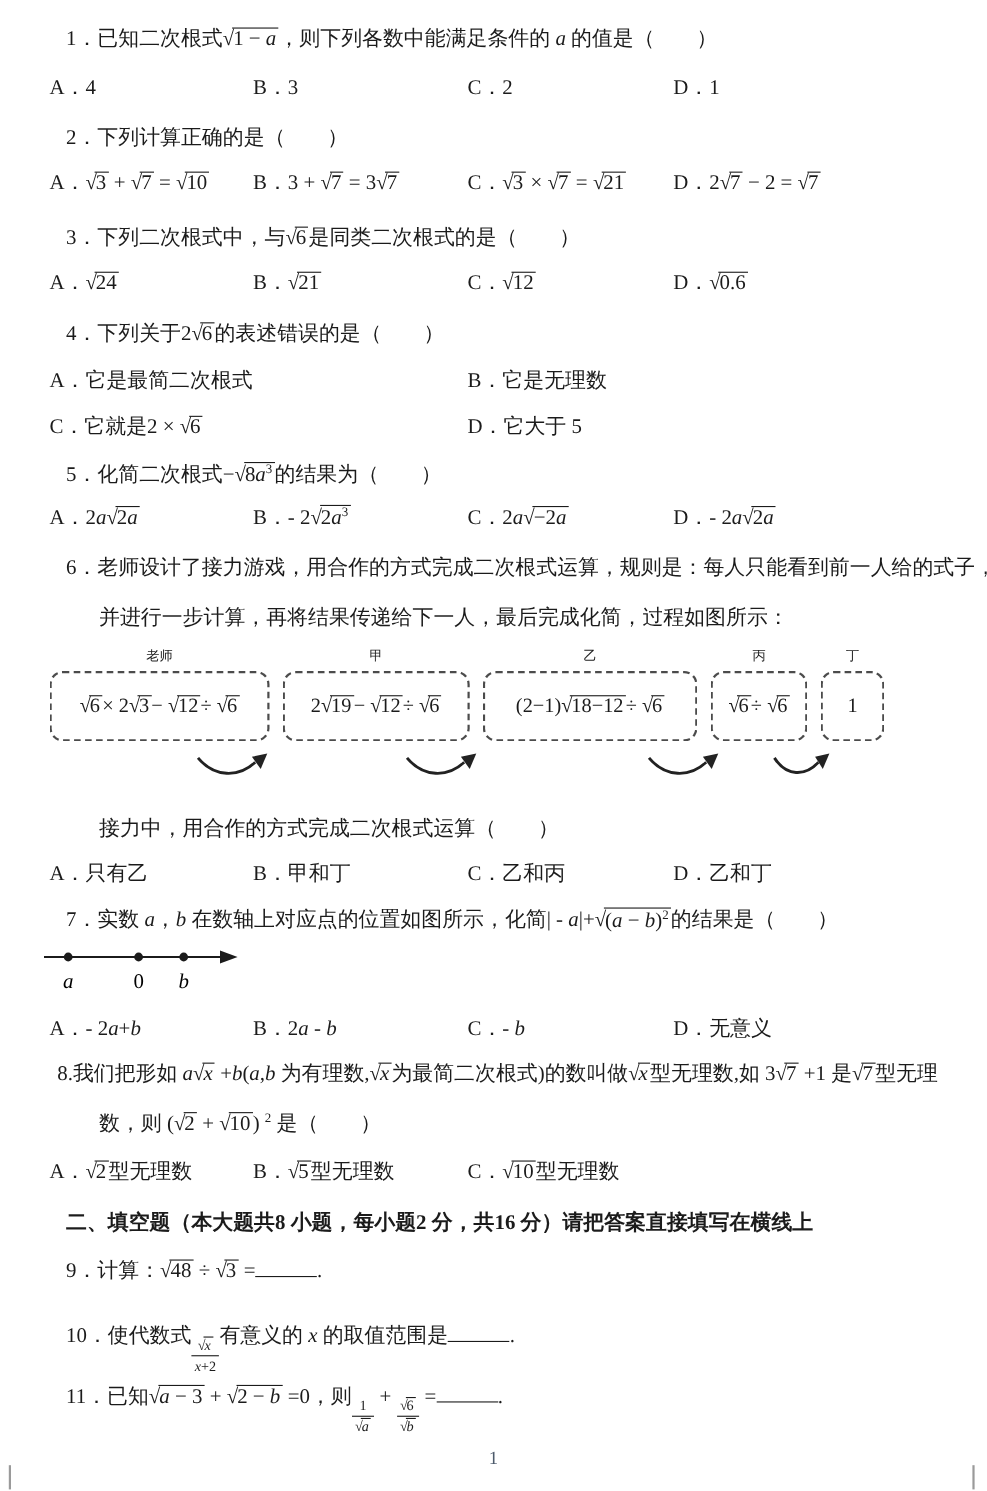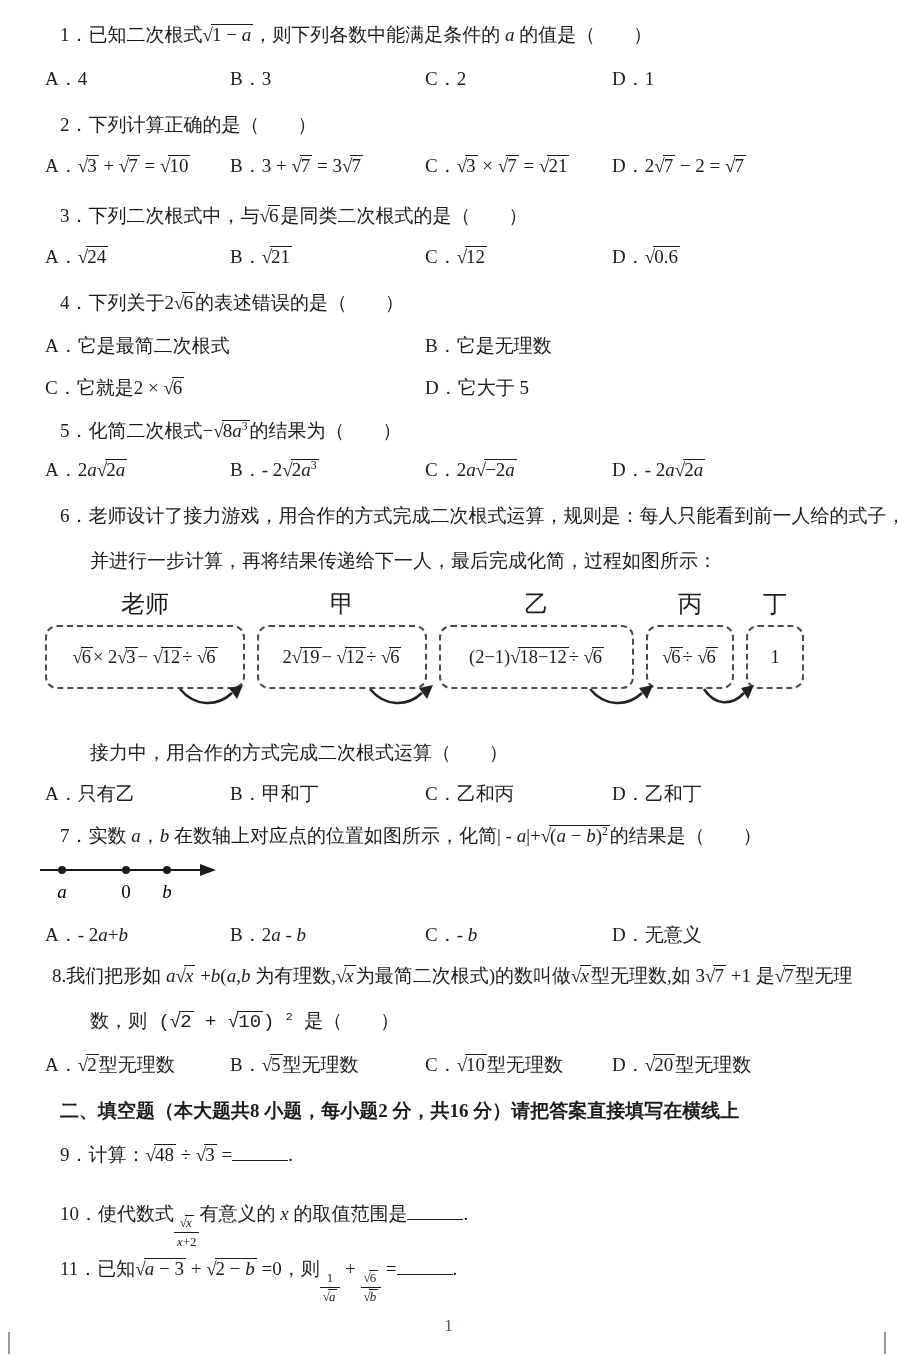--- a/index.html
+++ b/index.html
@@ -15,7 +15,7 @@
   * { box-sizing:border-box; }
   .abs { position:absolute; left:15px; right:6px;margin-left:45px; }
   .stem { white-space:nowrap; }
-  .indent { left:45px;font-family:Liberation Mono, monospace; }
+  .indent { left:45px; }
   .q8indent { left:7px; }
   .opts4 {
     display:grid;

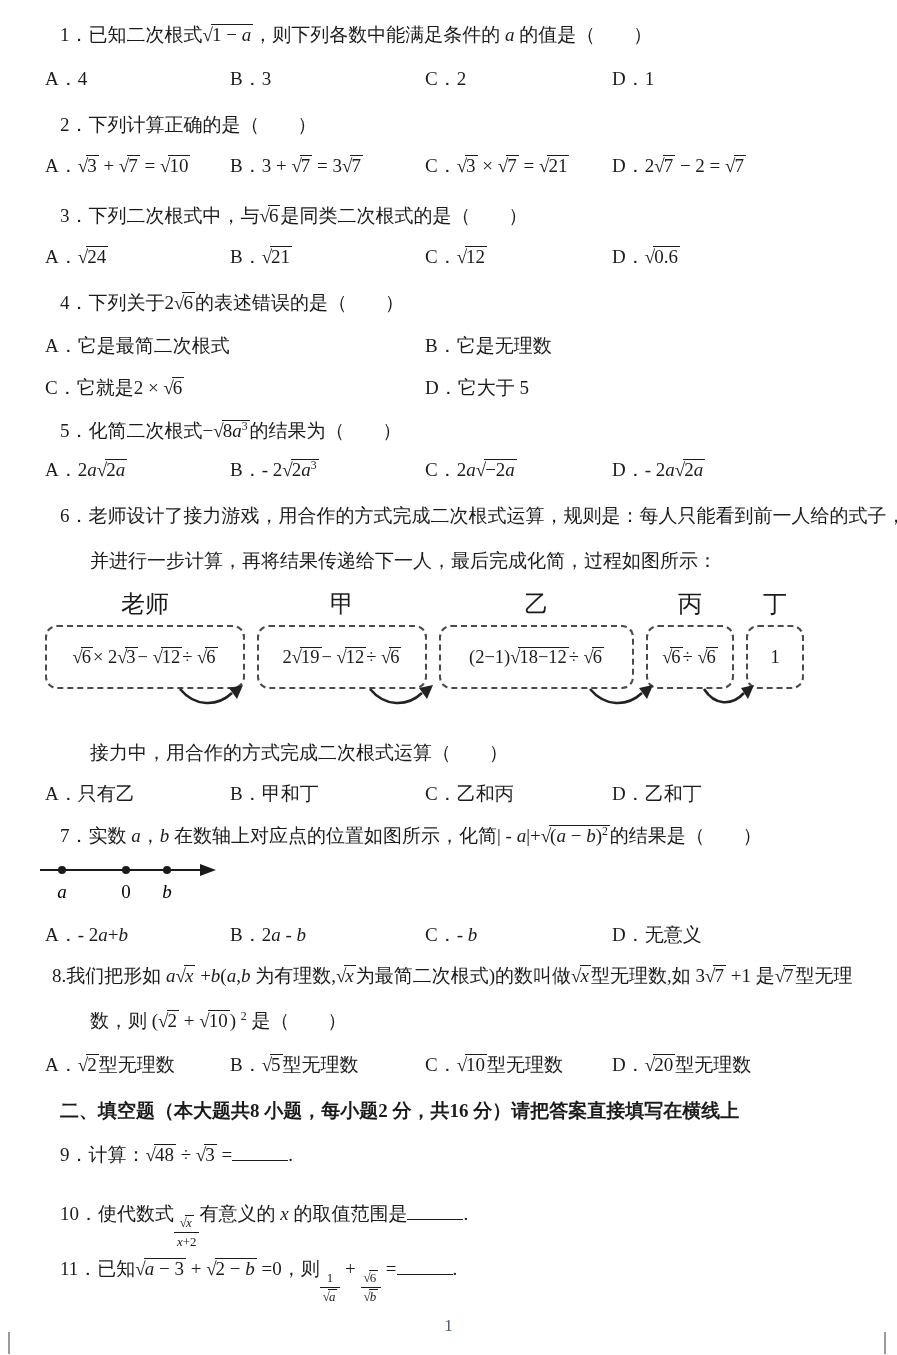--- a/index.html
+++ b/index.html
@@ -48,7 +48,7 @@
   .dg-row > div:nth-child(3){ width:195px; }
   .dg-row > div:nth-child(4){ width:88px; }
   .dg-row > div:nth-child(5){ width:58px; }
-  .dg-label { text-align:center; font-size:24px; }
+  .dg-label { text-align:center; font-size:12px; }
   .dg-boxes { margin-top:5px; }
   .dbox {
     height:64px;

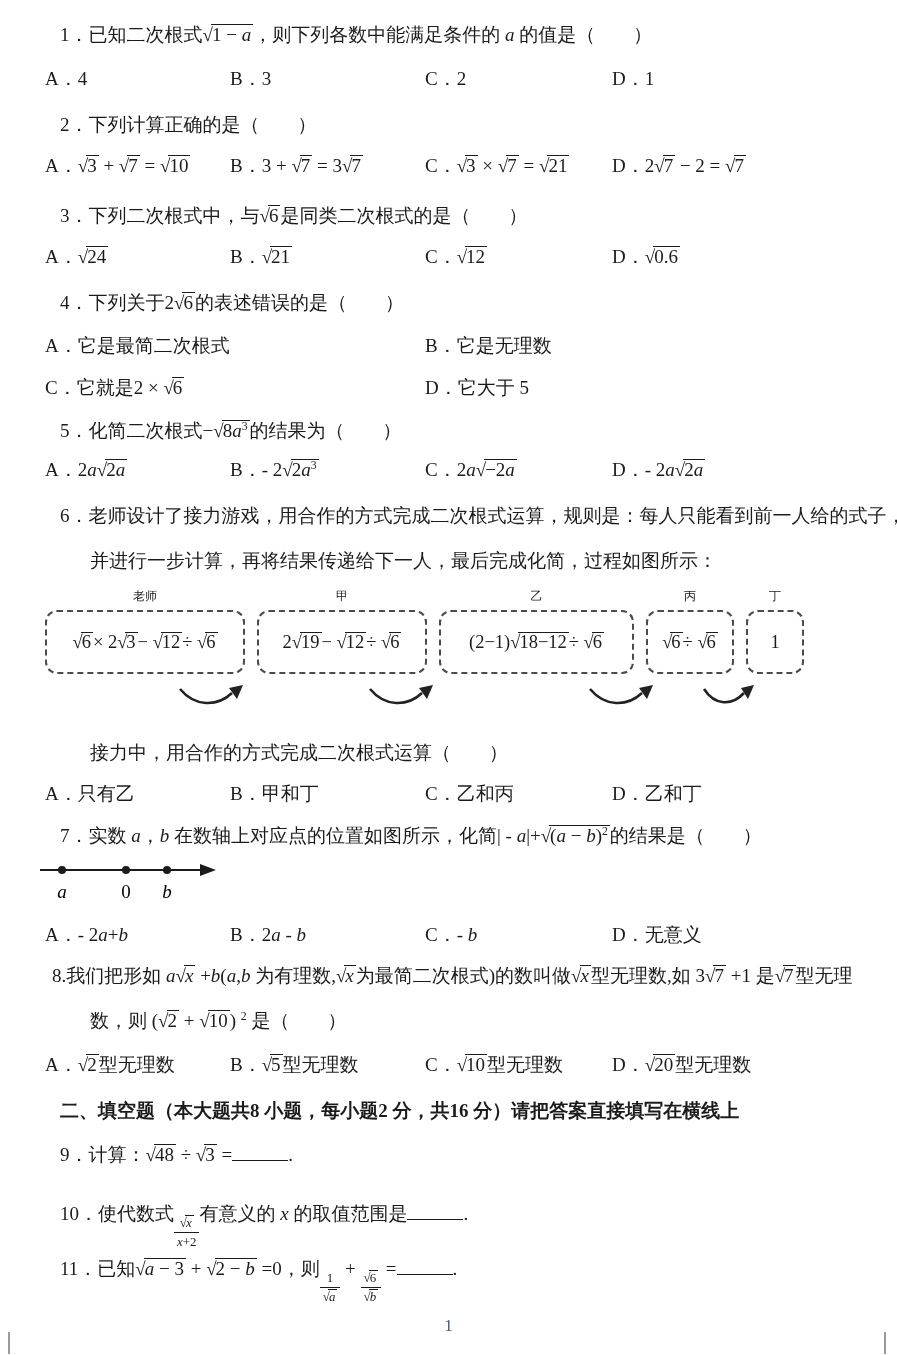--- a/index.html
+++ b/index.html
@@ -182,7 +182,6 @@
   <span>A．√<sq>2</sq>型无理数</span>
   <span>B．√<sq>5</sq>型无理数</span>
   <span>C．√<sq>10</sq>型无理数</span>
-  <span>D．√<sq>20</sq>型无理数</span>
 </div>
 
 <div class="abs sec-heading" style="top:1098px">二、填空题（本大题共8 小题，每小题2 分，共16 分）请把答案直接填写在横线上</div>

